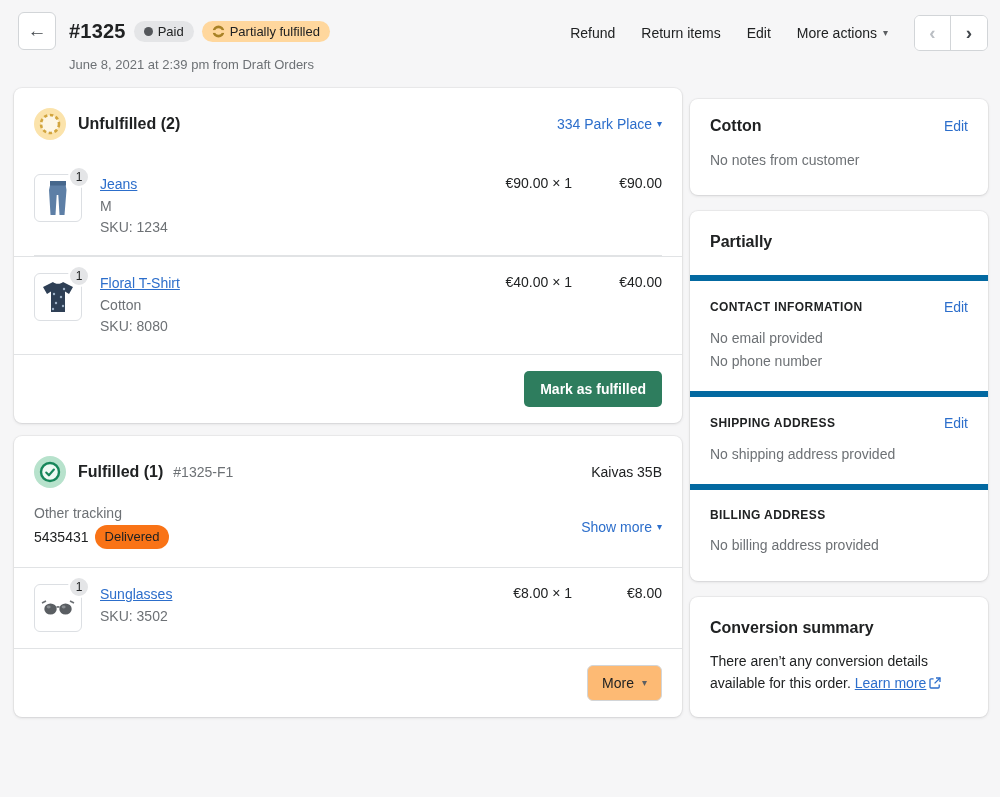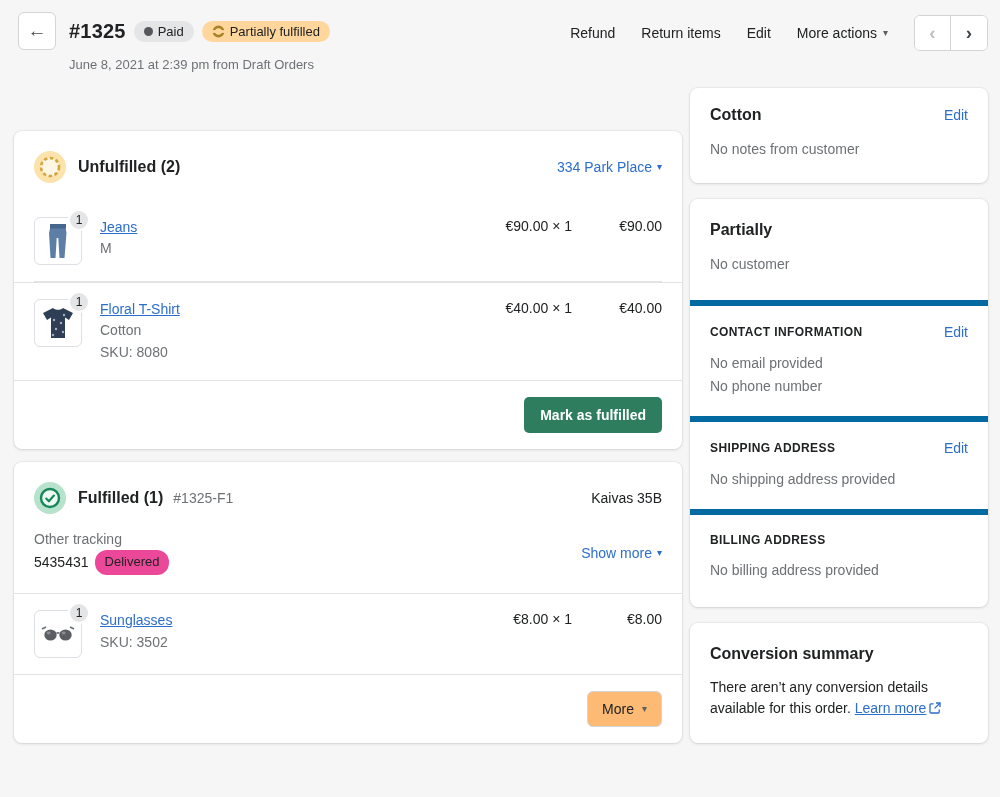--- a/index.html
+++ b/index.html
@@ -162,6 +162,7 @@
           <div class="item-info">
             <a class="item-link">Jeans</a>
             <div class="item-sub">M</div>
+            <div class="item-sub">SKU: 1234</div>
           </div>
           <div class="item-price">€90.00 × 1</div>
           <div class="item-total">€90.00</div>

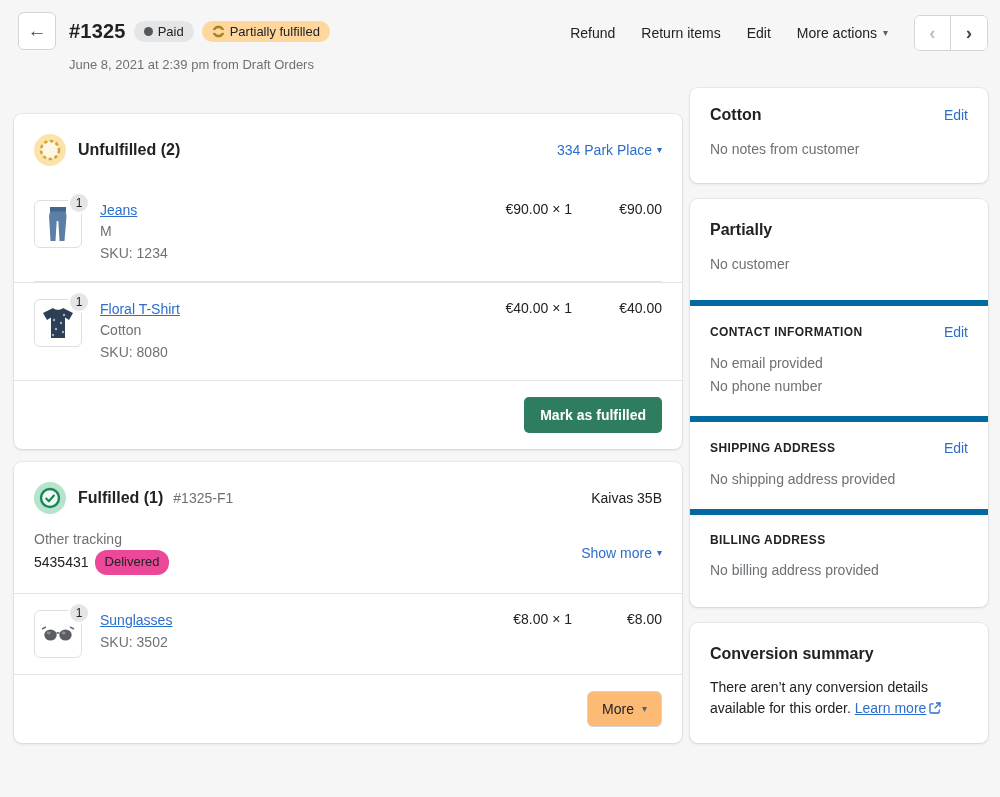--- a/index.html
+++ b/index.html
@@ -281,7 +281,6 @@
         <div class="side-head">
           <span class="side-title">Partially</span>
         </div>
-        <div class="side-body">No customer</div>
       </div>
       <div class="side-section">
         <div class="side-head">

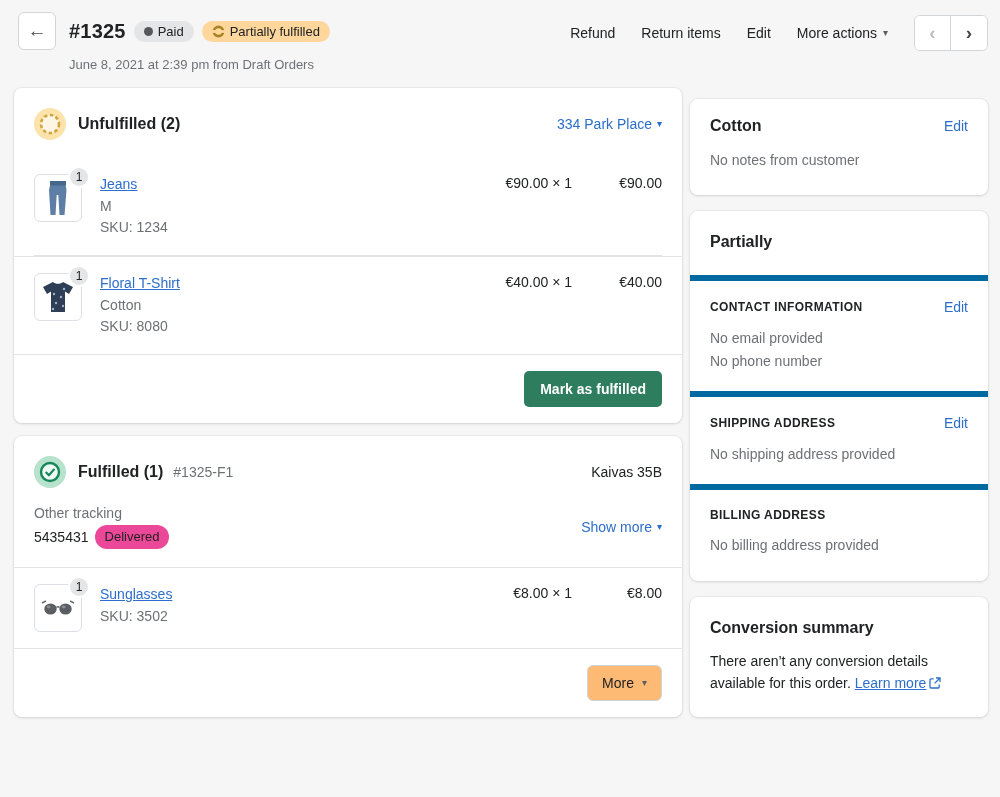--- a/index.html
+++ b/index.html
@@ -72,7 +72,7 @@
   .tracking-left { line-height:1.6; }
   .tracking-label { color:#6d7175; font-size:14px; }
   .tracking-line { display:flex; align-items:center; gap:6px; font-size:14px; }
-  .pill-green { background:#ec4899; border-radius:12px; padding:2px 10px; font-size:13px; color:#202223; }
+  .pill-green { background:#f97316; border-radius:12px; padding:2px 10px; font-size:13px; color:#202223; }
   .tracking-right { margin-left:auto; padding-bottom:14px; }
   
   .side-card { padding:0; }

